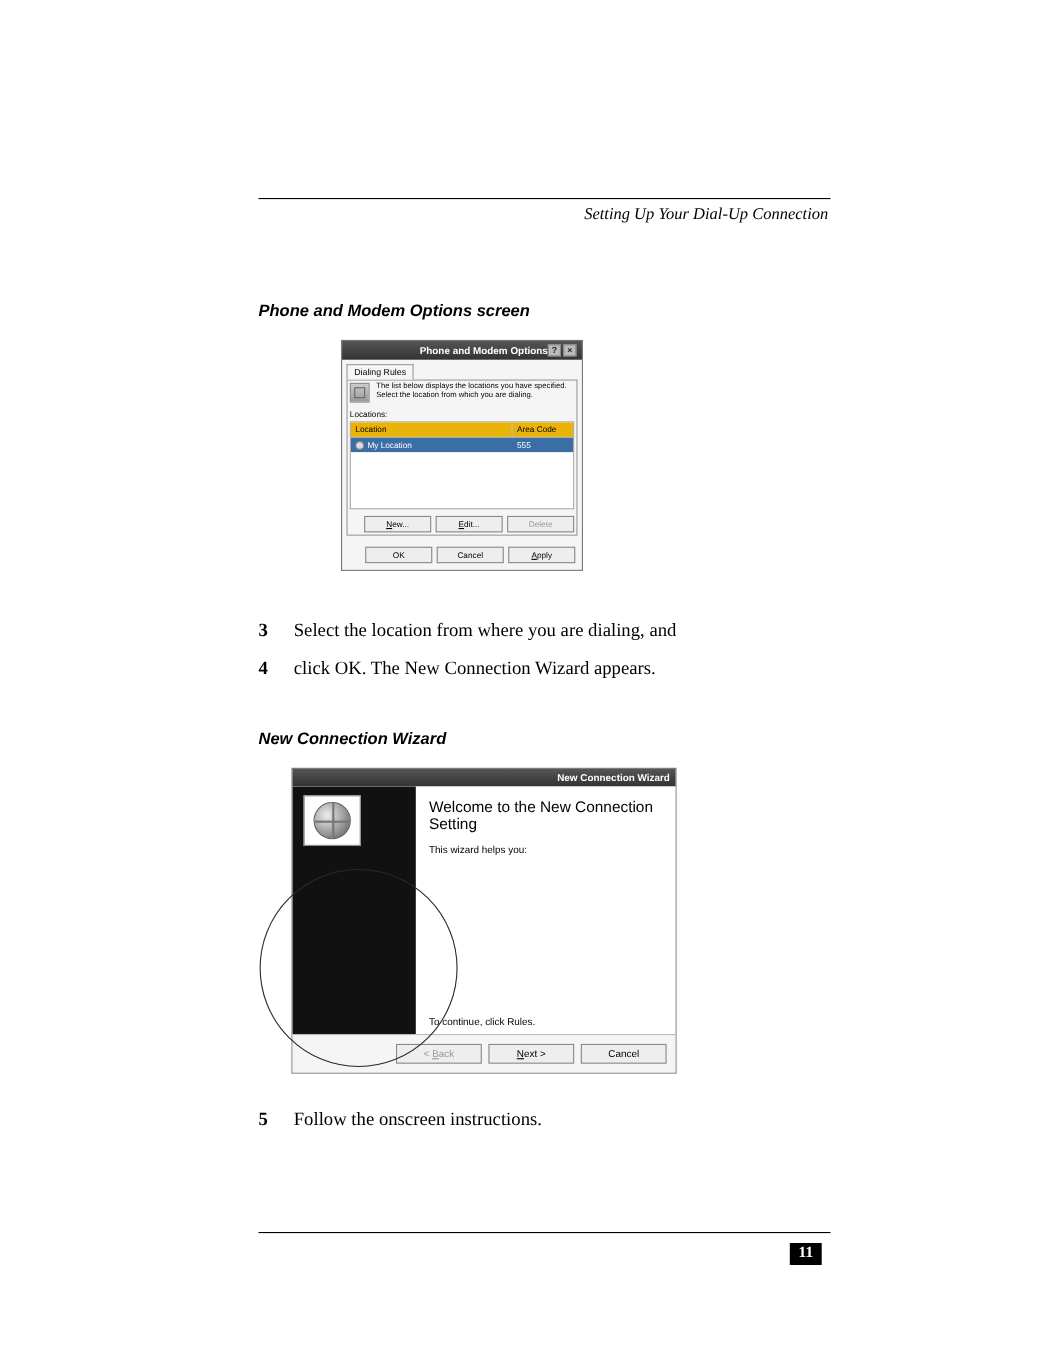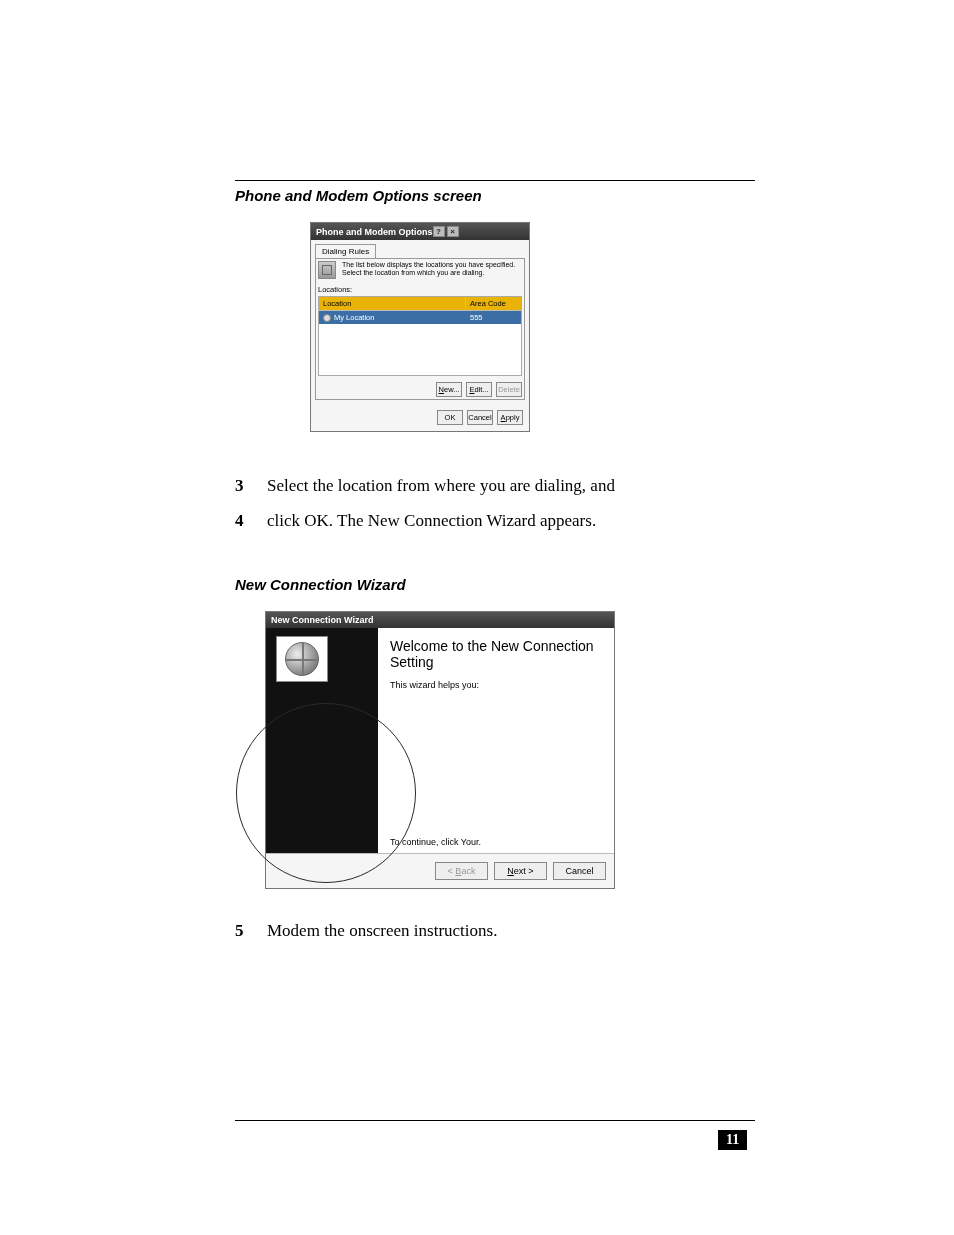--- a/index.html
+++ b/index.html
@@ -241,6 +241,7 @@
 
 <div class="page">
   <div class="top-rule"></div>
+  <div class="running-head">Setting Up Your Dial-Up Connection</div>
 
   <div class="sec-heading">Phone and Modem Options screen</div>
 

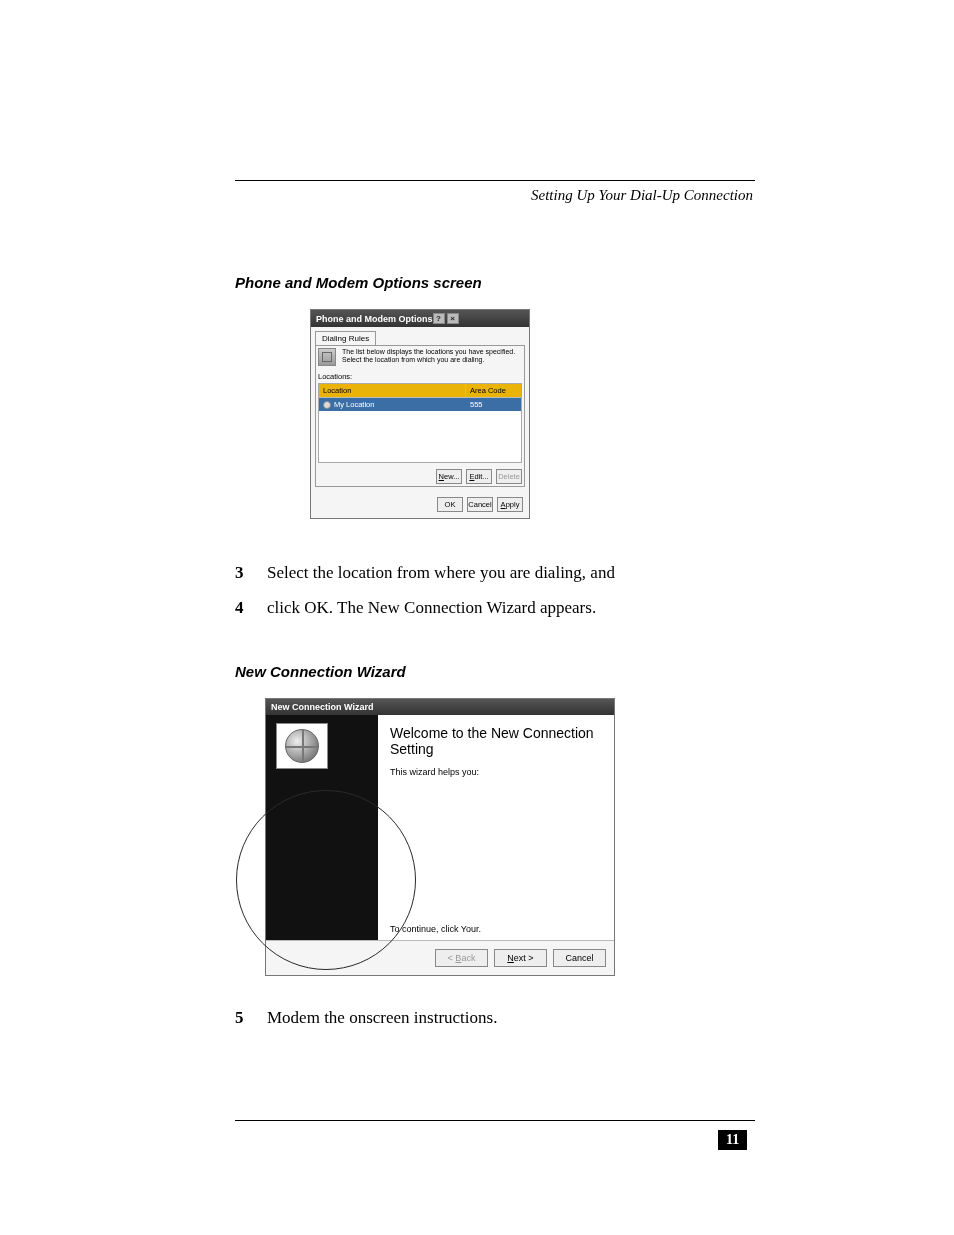--- a/index.html
+++ b/index.html
@@ -52,7 +52,7 @@
     font-size: 9px;
     padding: 3px 5px;
     display: flex;
-    justify-content: flex-start;
+    justify-content: flex-end;
     align-items: center;
   }
   .titlebar-btns { display: flex; gap: 2px; }

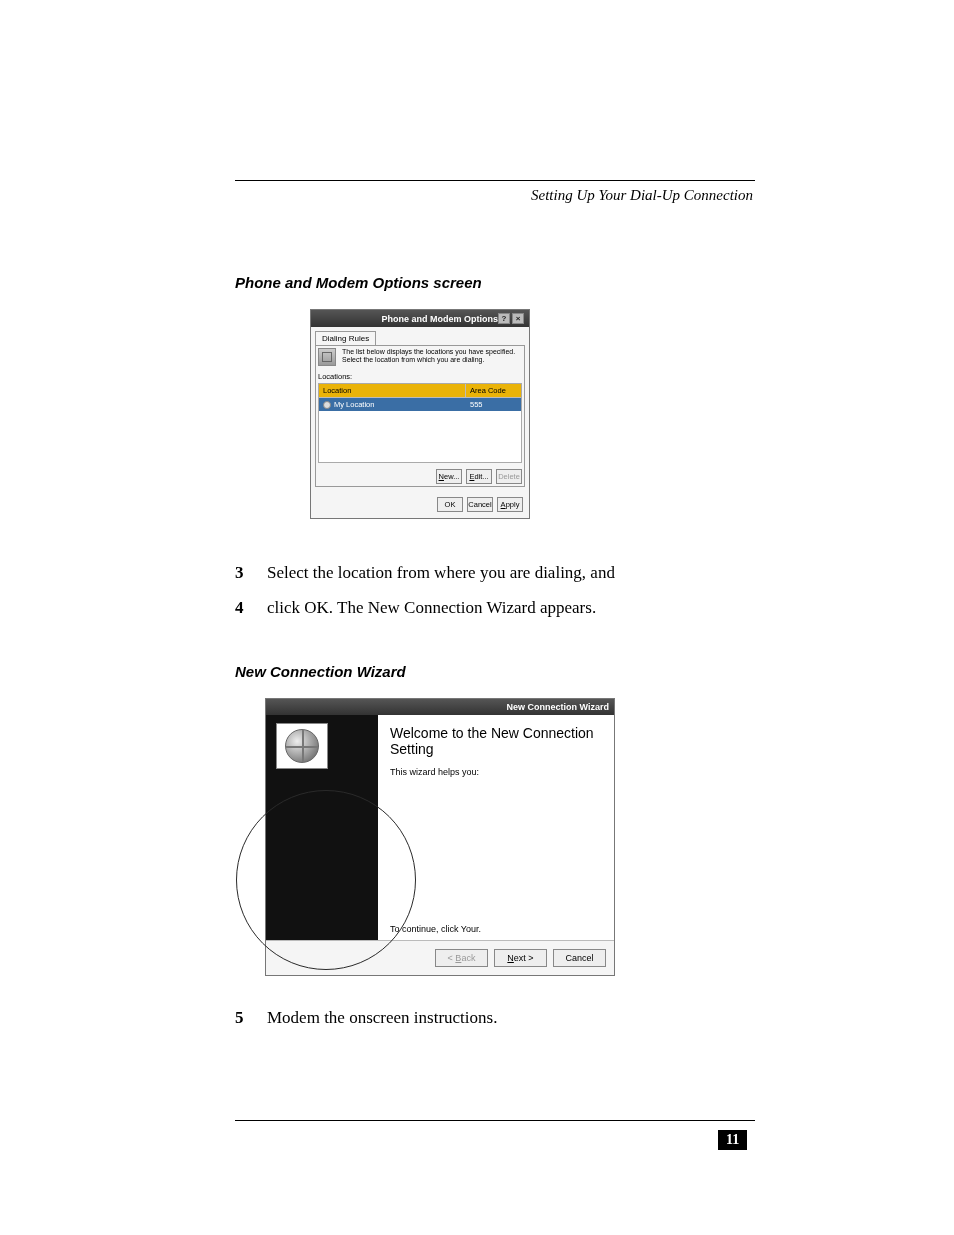--- a/index.html
+++ b/index.html
@@ -135,7 +135,7 @@
   .winbtn {
     font-size: 7.5px;
     padding: 2px 0;
-    width: 26px;
+    width: 61px;
     text-align: center;
     background: #eee;
     border: 1px solid #888;

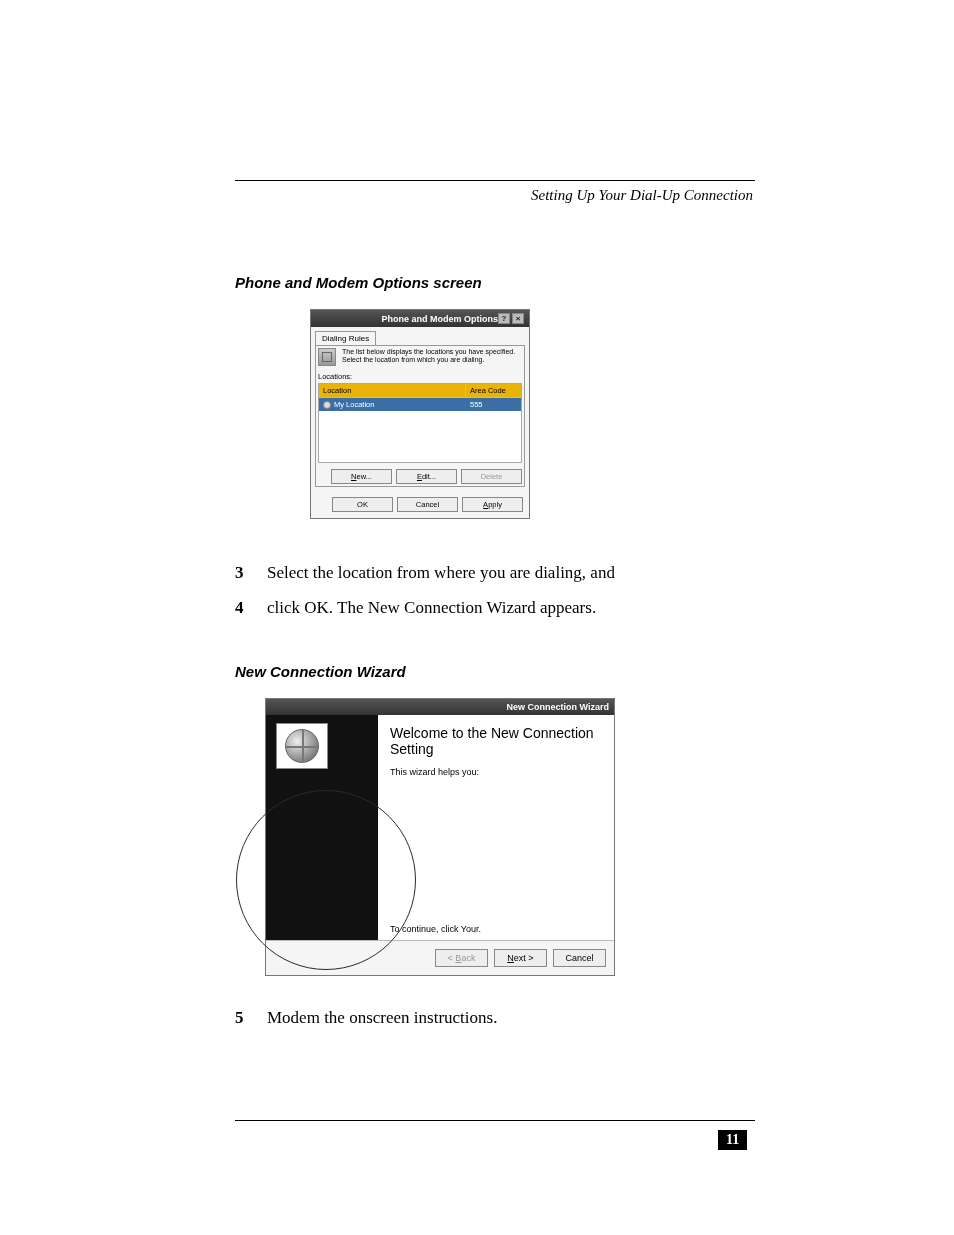--- a/index.html
+++ b/index.html
@@ -318,7 +318,7 @@
         <div class="dlg2-main">
           <div class="wiz-title">Welcome to the New Connection Setting</div>
           <div class="wiz-p">This wizard helps you:</div>
-          <div class="wiz-cont">To continue, click Your.</div>
+          <div class="wiz-cont">To continue, click Rules.</div>
         </div>
       </div>
       <div class="dlg2-footer">

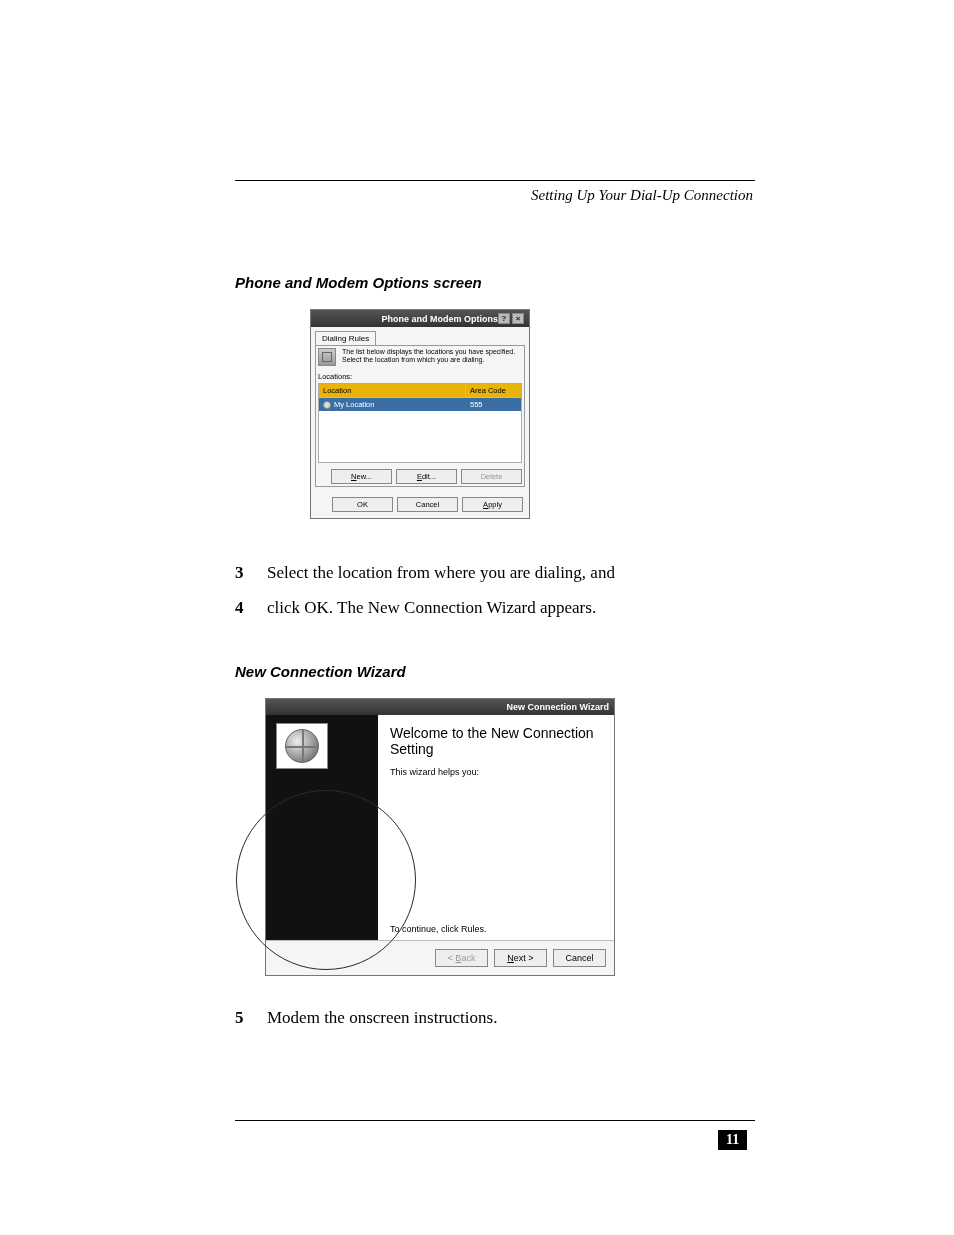--- a/index.html
+++ b/index.html
@@ -218,7 +218,7 @@
     display:flex; justify-content:flex-end; gap:6px;
     background:#f5f5f5;
   }
-  .dlg2-footer .winbtn { width: 53px; font-size:9px; padding:3px 0; }
+  .dlg2-footer .winbtn { width: 78px; font-size:9px; padding:3px 0; }
 
   
   .foot-rule {

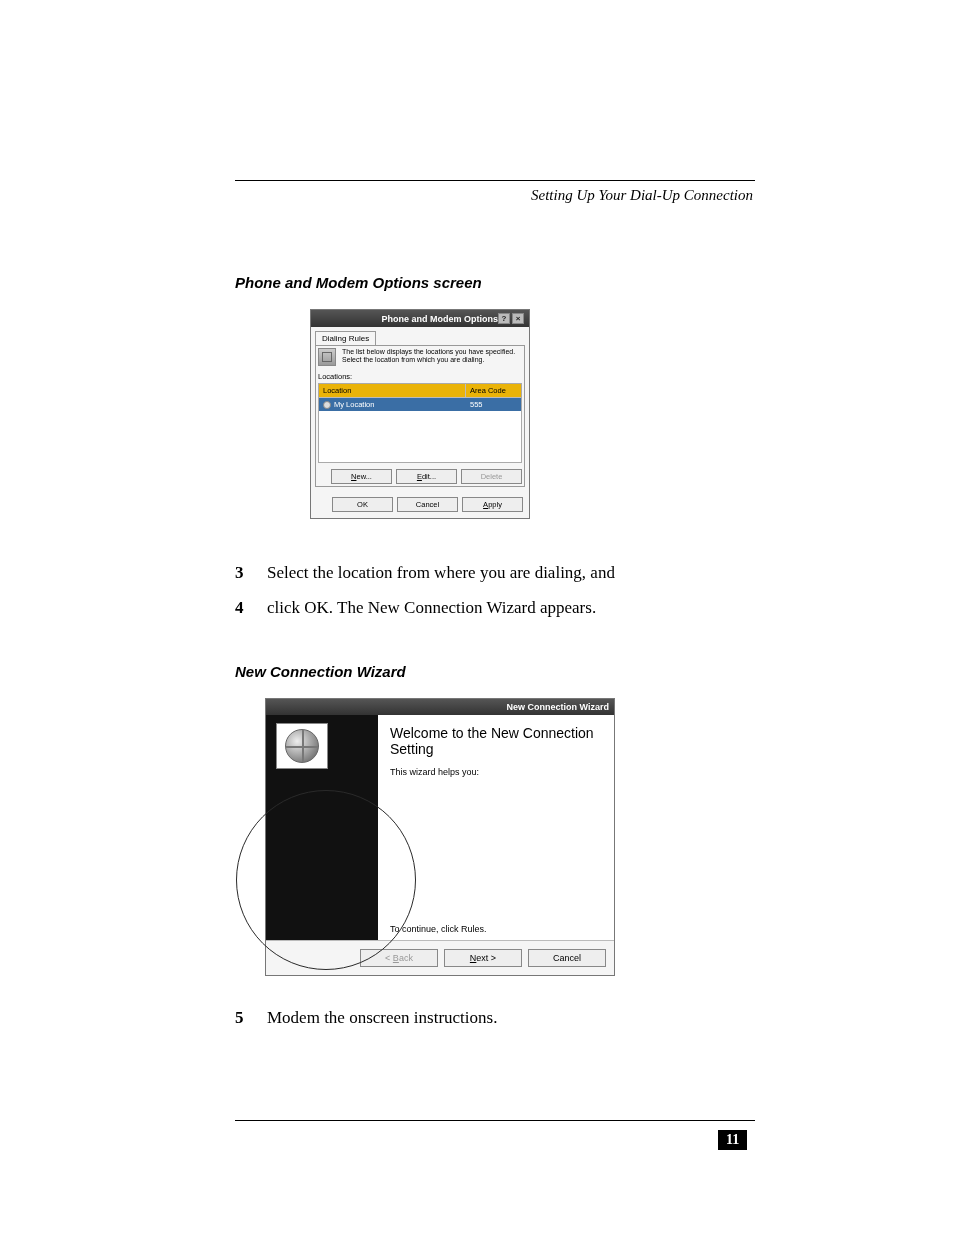--- a/index.html
+++ b/index.html
@@ -332,7 +332,7 @@
   <div class="steps">
     <div class="step">
       <div class="num">5</div>
-      <div>Modem the onscreen instructions.</div>
+      <div>Follow the onscreen instructions.</div>
     </div>
   </div>
 </div>

